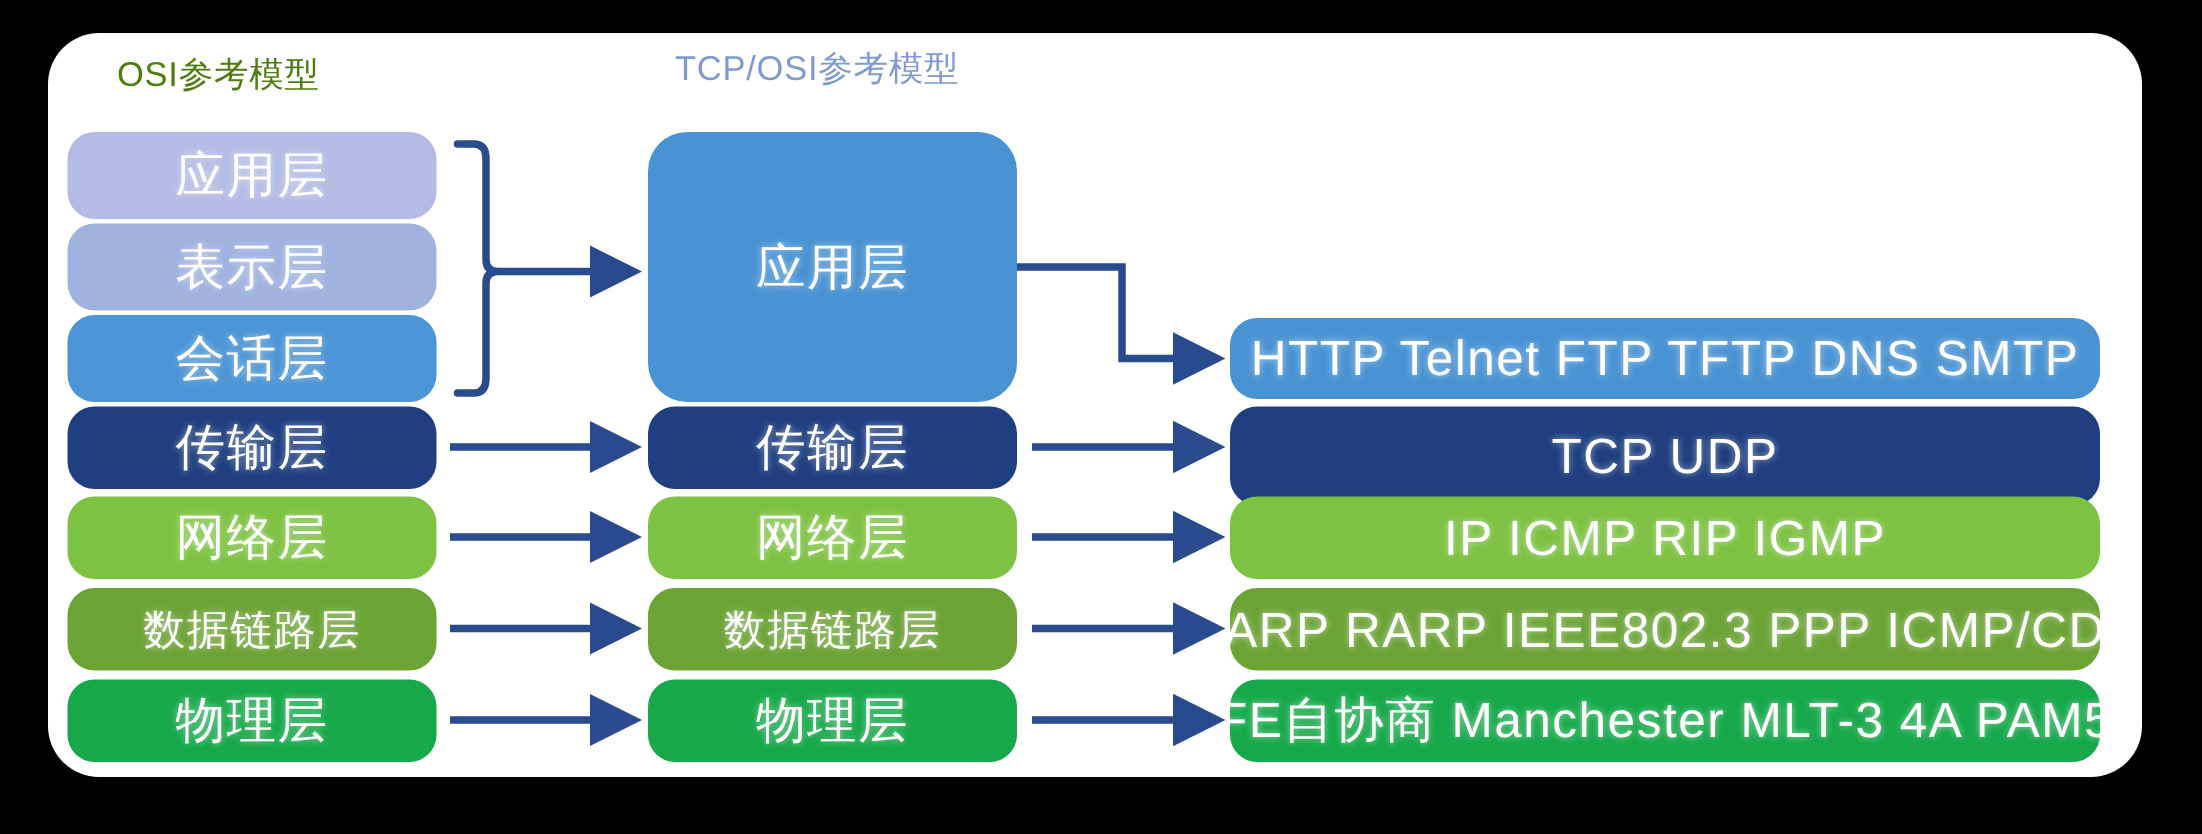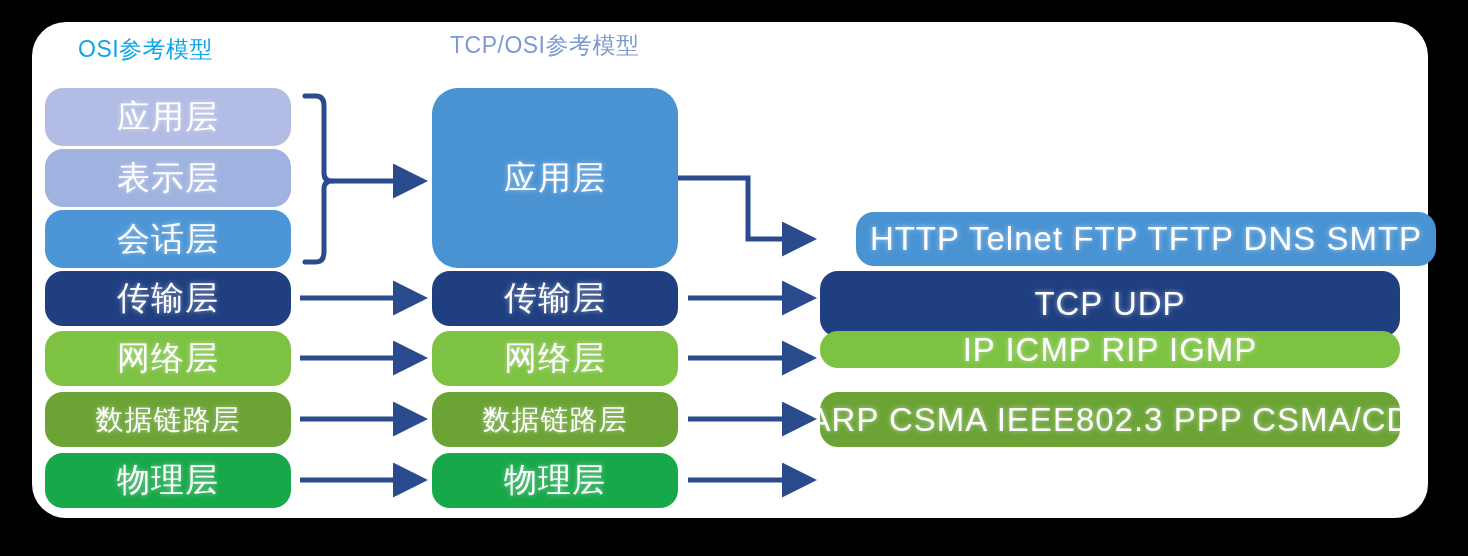--- a/index.html
+++ b/index.html
@@ -106,7 +106,7 @@
 <div id="stage" style="background: rgb(0, 0, 0);">
   <div id="card" style="background: rgb(255, 255, 255);"></div>
 
-  <div class="col-title" id="title-osi" style="color: #0ea5e9;">OSI参考模型</div>
+  <div class="col-title" id="title-osi" style="color: #4d7c0f;">OSI参考模型</div>
   <div class="col-title" id="title-tcpip">TCP/OSI参考模型</div>
 
   <div class="pill col-osi r1" style="background: rgb(179, 188, 228);">

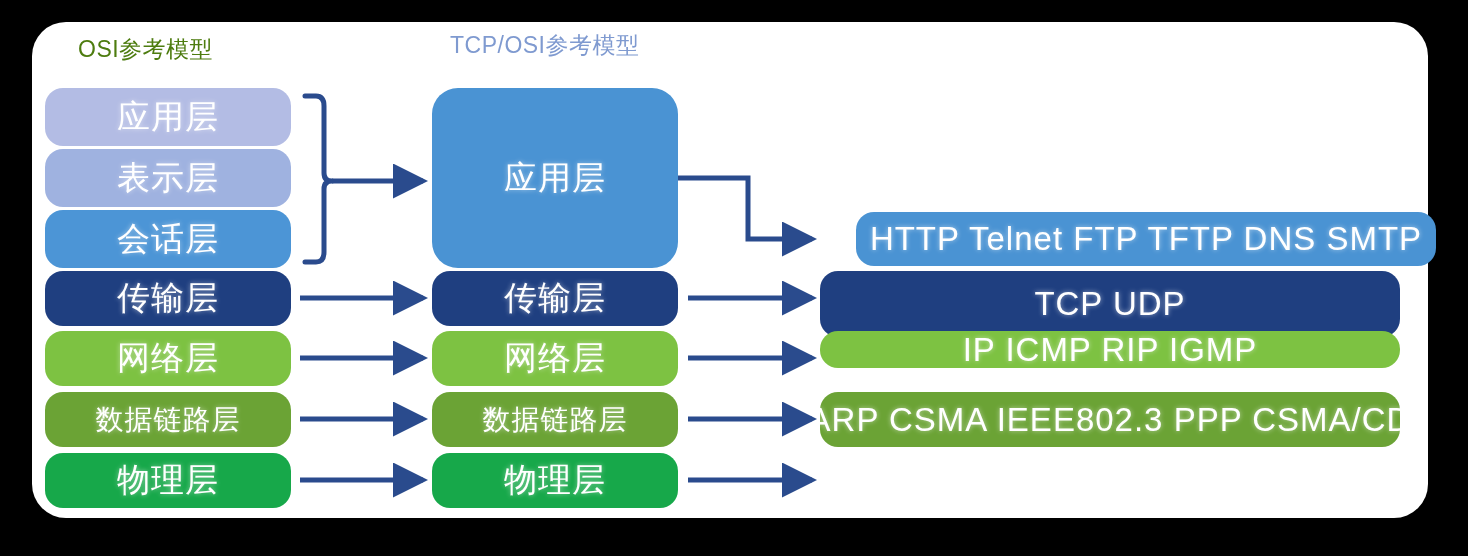--- a/index.html
+++ b/index.html
@@ -85,7 +85,7 @@
   .m-r7   { top: 453px; height: 55px; }
 
   
-  .p-app { top: 212px; height: 54px; margin-left: 36px; }
+  .p-app { top: 212px; height: 54px; }
   .p-r4  { top: 271px; height: 66px; }
   .p-r5  { top: 331px; height: 37px; align-items: center; }
   .p-r6  { top: 392px; height: 55px; }

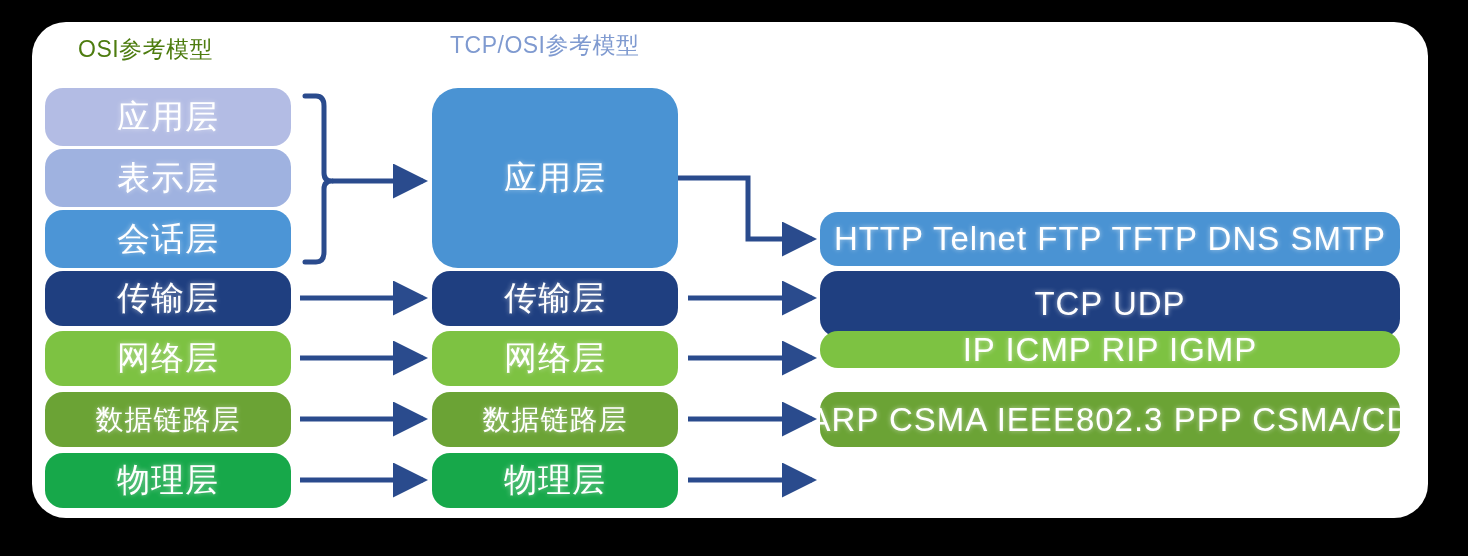--- a/index.html
+++ b/index.html
@@ -87,7 +87,7 @@
   
   .p-app { top: 212px; height: 54px; }
   .p-r4  { top: 271px; height: 66px; }
-  .p-r5  { top: 331px; height: 37px; align-items: center; }
+  .p-r5  { top: 331px; height: 55px; align-items: center; }
   .p-r6  { top: 392px; height: 55px; }
   .p-r7  { top: 453px; height: 55px; }
 

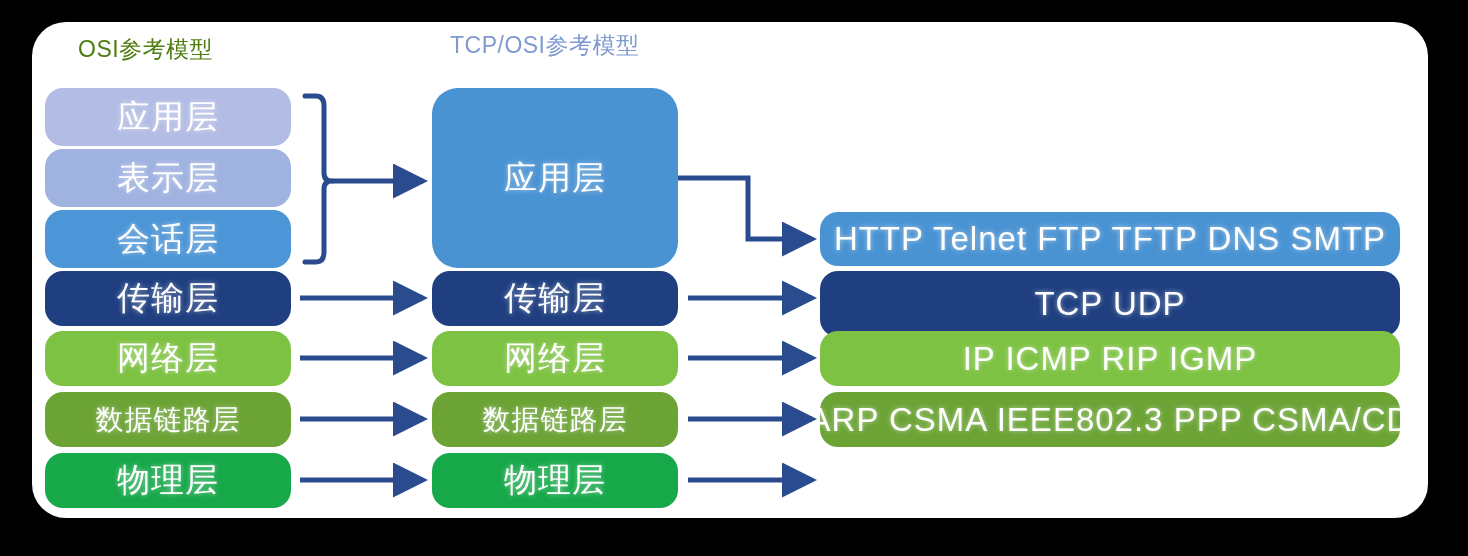--- a/index.html
+++ b/index.html
@@ -157,7 +157,7 @@
     <span>IP ICMP RIP IGMP</span>
   </div>
   <div class="pill col-proto p-r6" style="background: rgb(107, 163, 53);">
-    <span>ARP CSMA IEEE802.3 PPP CSMA/CD</span>
+    <span>ARP RARP IEEE802.3 PPP ICMP/CD</span>
   </div>
 
   <svg id="connectors" viewBox="0 0 1468 556" xmlns="http://www.w3.org/2000/svg">

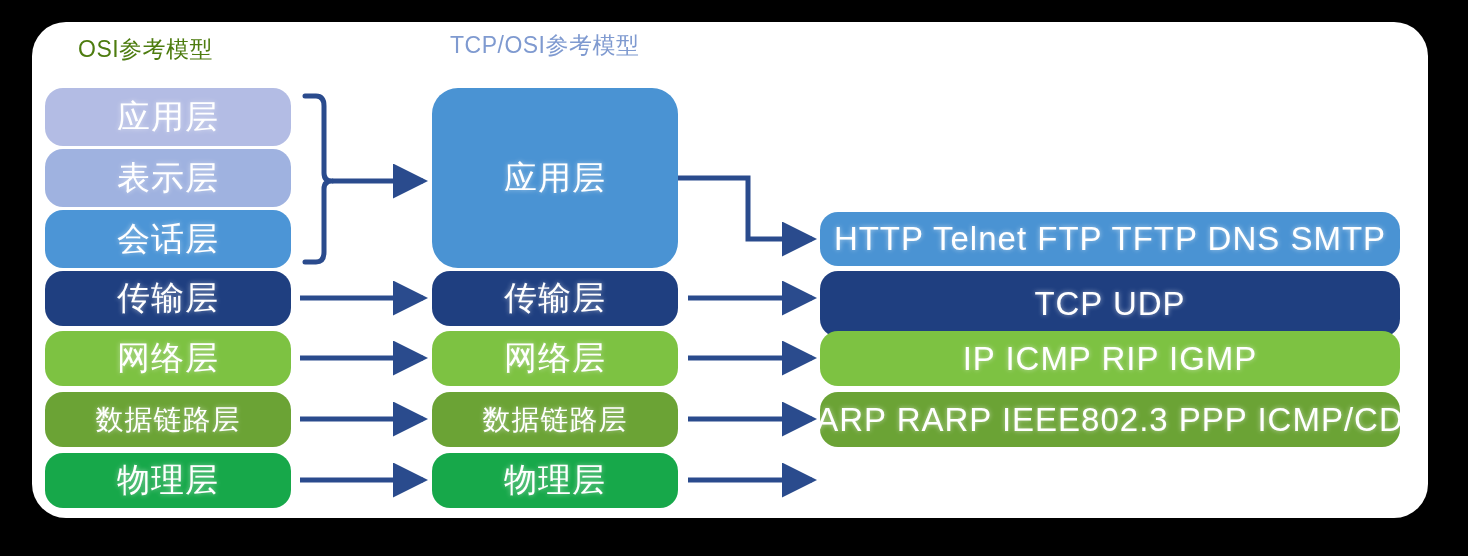--- a/index.html
+++ b/index.html
@@ -159,6 +159,9 @@
   <div class="pill col-proto p-r6" style="background: rgb(107, 163, 53);">
     <span>ARP RARP IEEE802.3 PPP ICMP/CD</span>
   </div>
+  <div class="pill col-proto p-r7" style="background: rgb(23, 168, 74);">
+    <span>FE自协商 Manchester MLT-3 4A PAM5</span>
+  </div>
 
   <svg id="connectors" viewBox="0 0 1468 556" xmlns="http://www.w3.org/2000/svg">
     <defs>

